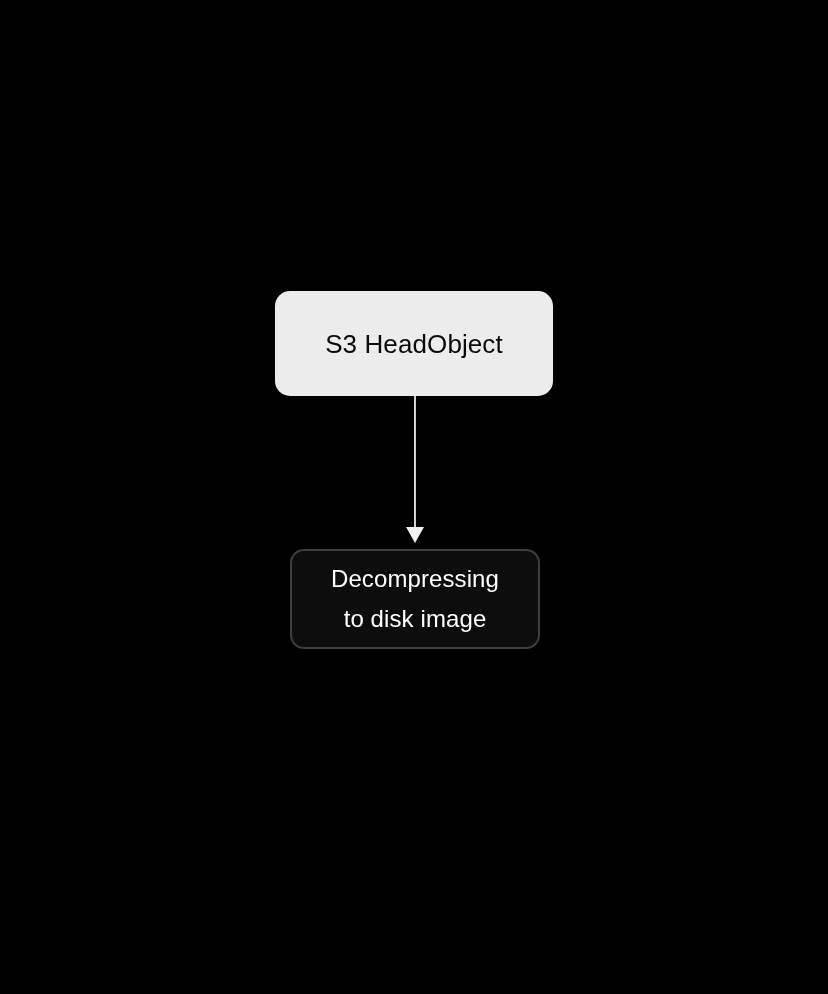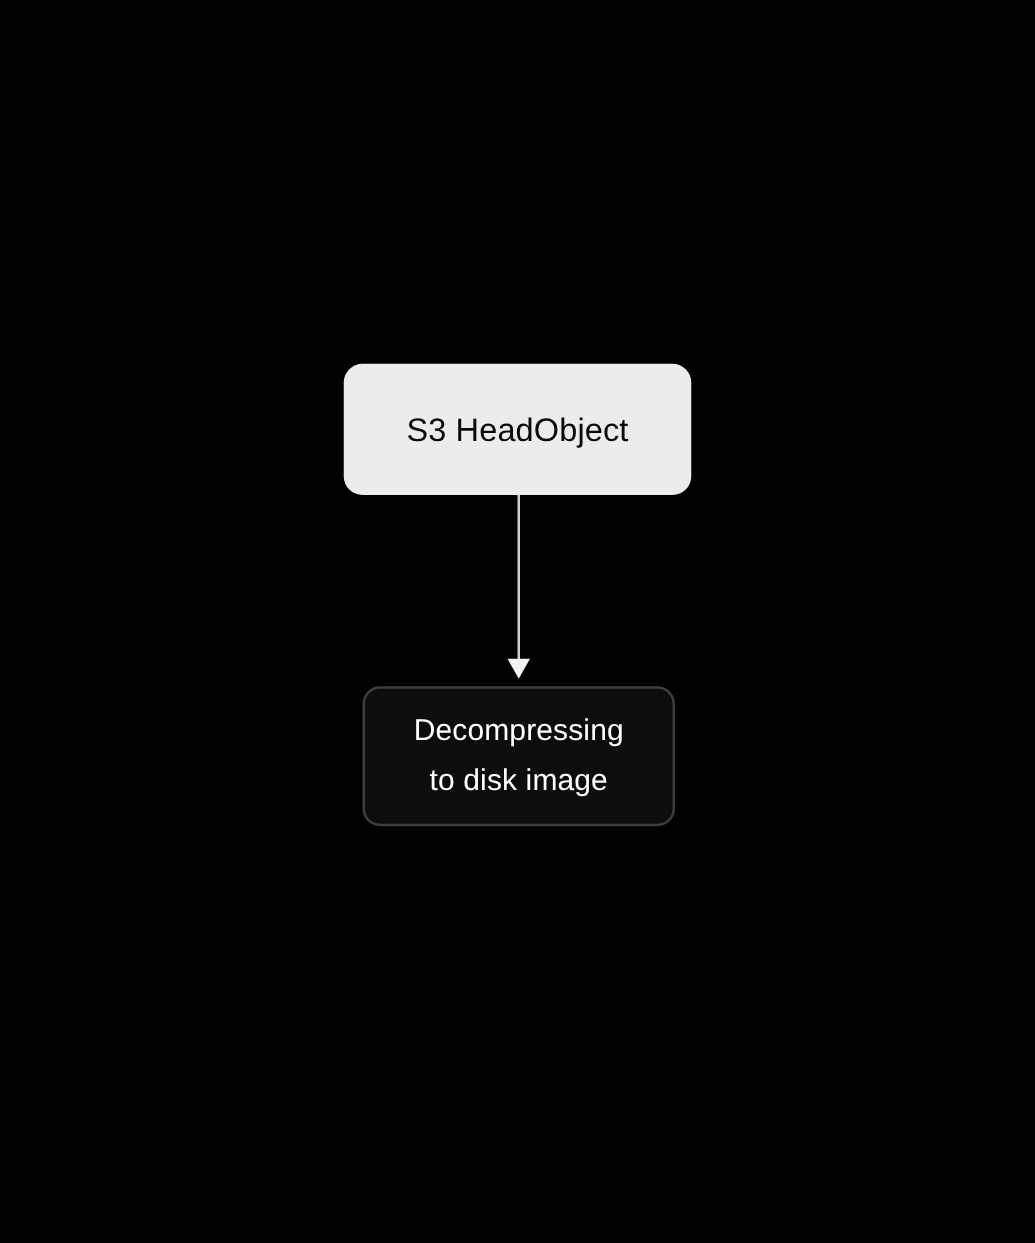--- a/index.html
+++ b/index.html
@@ -58,7 +58,7 @@
     left: 290px;
     top: 549px;
     width: 250px;
-    height: 112px;
+    height: 100px;
     background: #0d0d0d;
     border: 2px solid #3e3e3e;
     border-radius: 14px;

